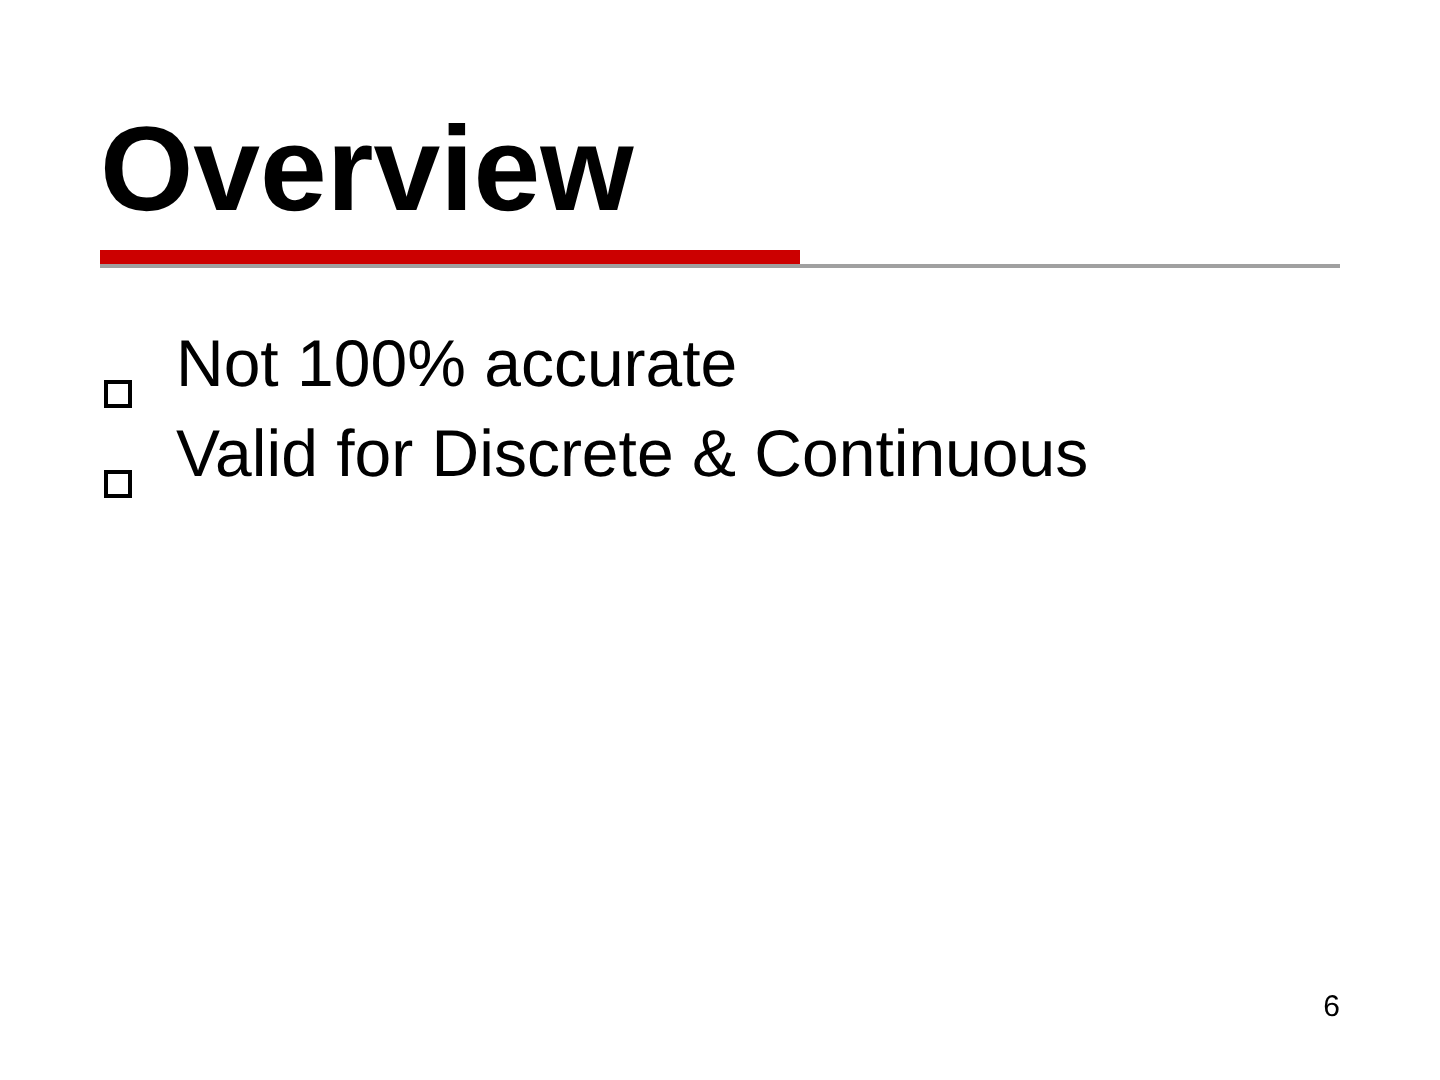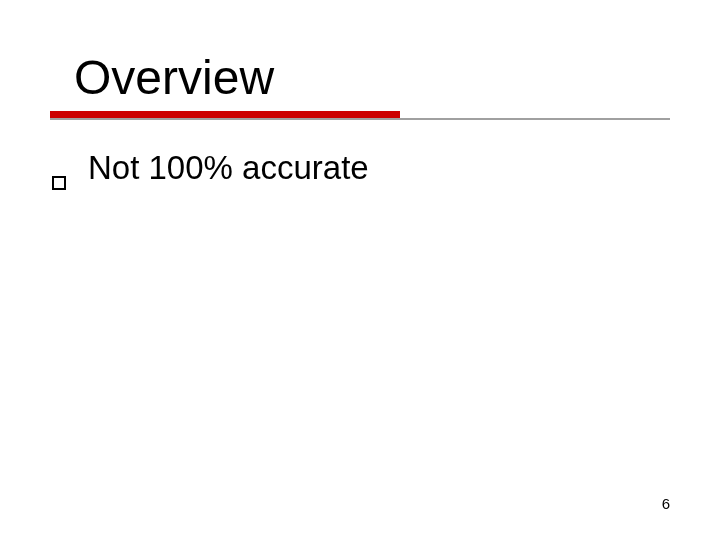--- a/index.html
+++ b/index.html
@@ -17,12 +17,11 @@
     padding: 50px 50px 0 50px;
   }
   .title {
-    font-size: 48px;
-    font-weight: 400;
+    font-size: 60px;
+    font-weight: 700;
     color: #000;
     margin-bottom: 6px;
     letter-spacing: 0px;
-    margin-left: 24px;
   }
   .underline-wrap {
     position: relative;

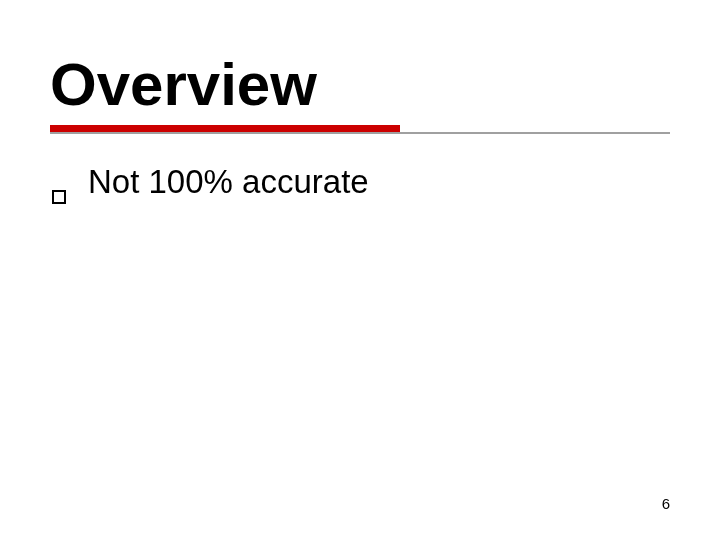--- a/index.html
+++ b/index.html
@@ -91,6 +91,10 @@
       <span class="bullet-marker"></span>
       <span class="bullet-text">Not 100% accurate</span>
     </li>
+    <li>
+      <span class="bullet-marker"></span>
+      <span class="bullet-text">Valid for Discrete &amp; Continuous</span>
+    </li>
   </ul>
   <div class="page-number">6</div>
 </div>

